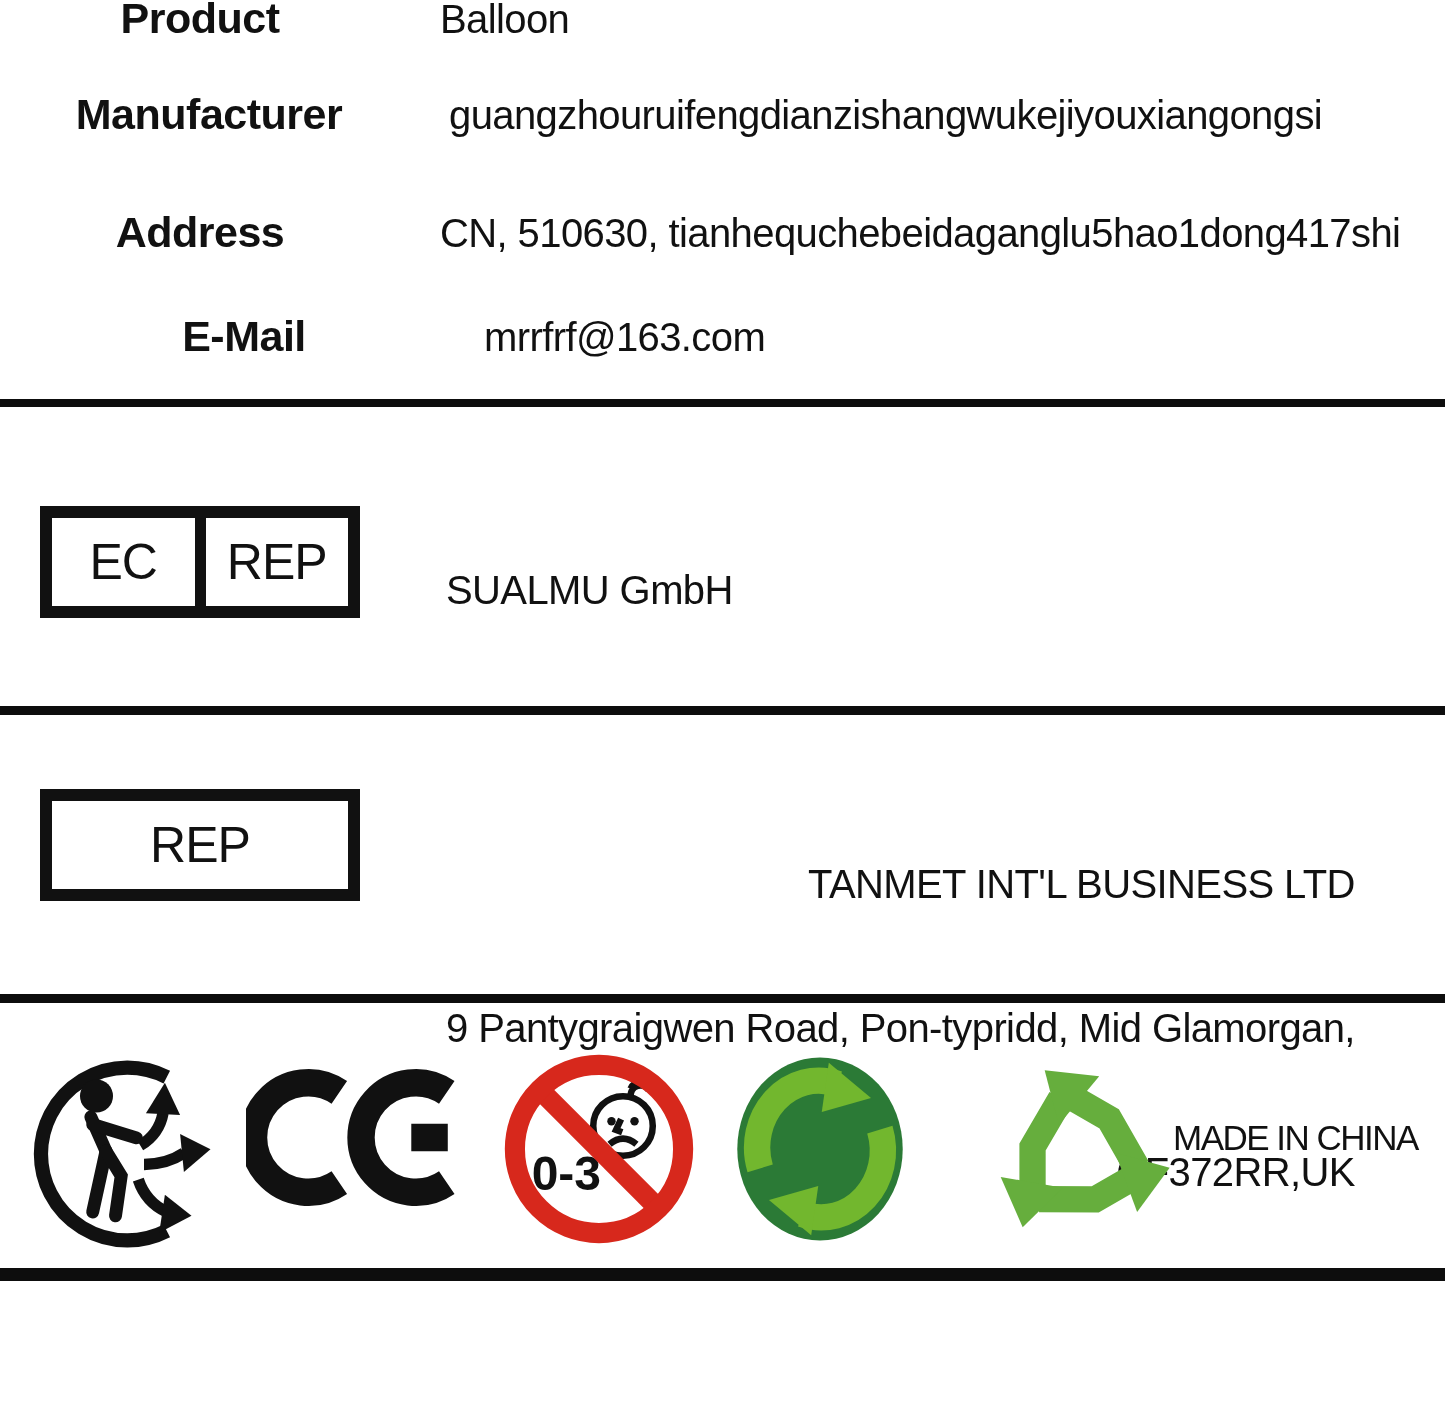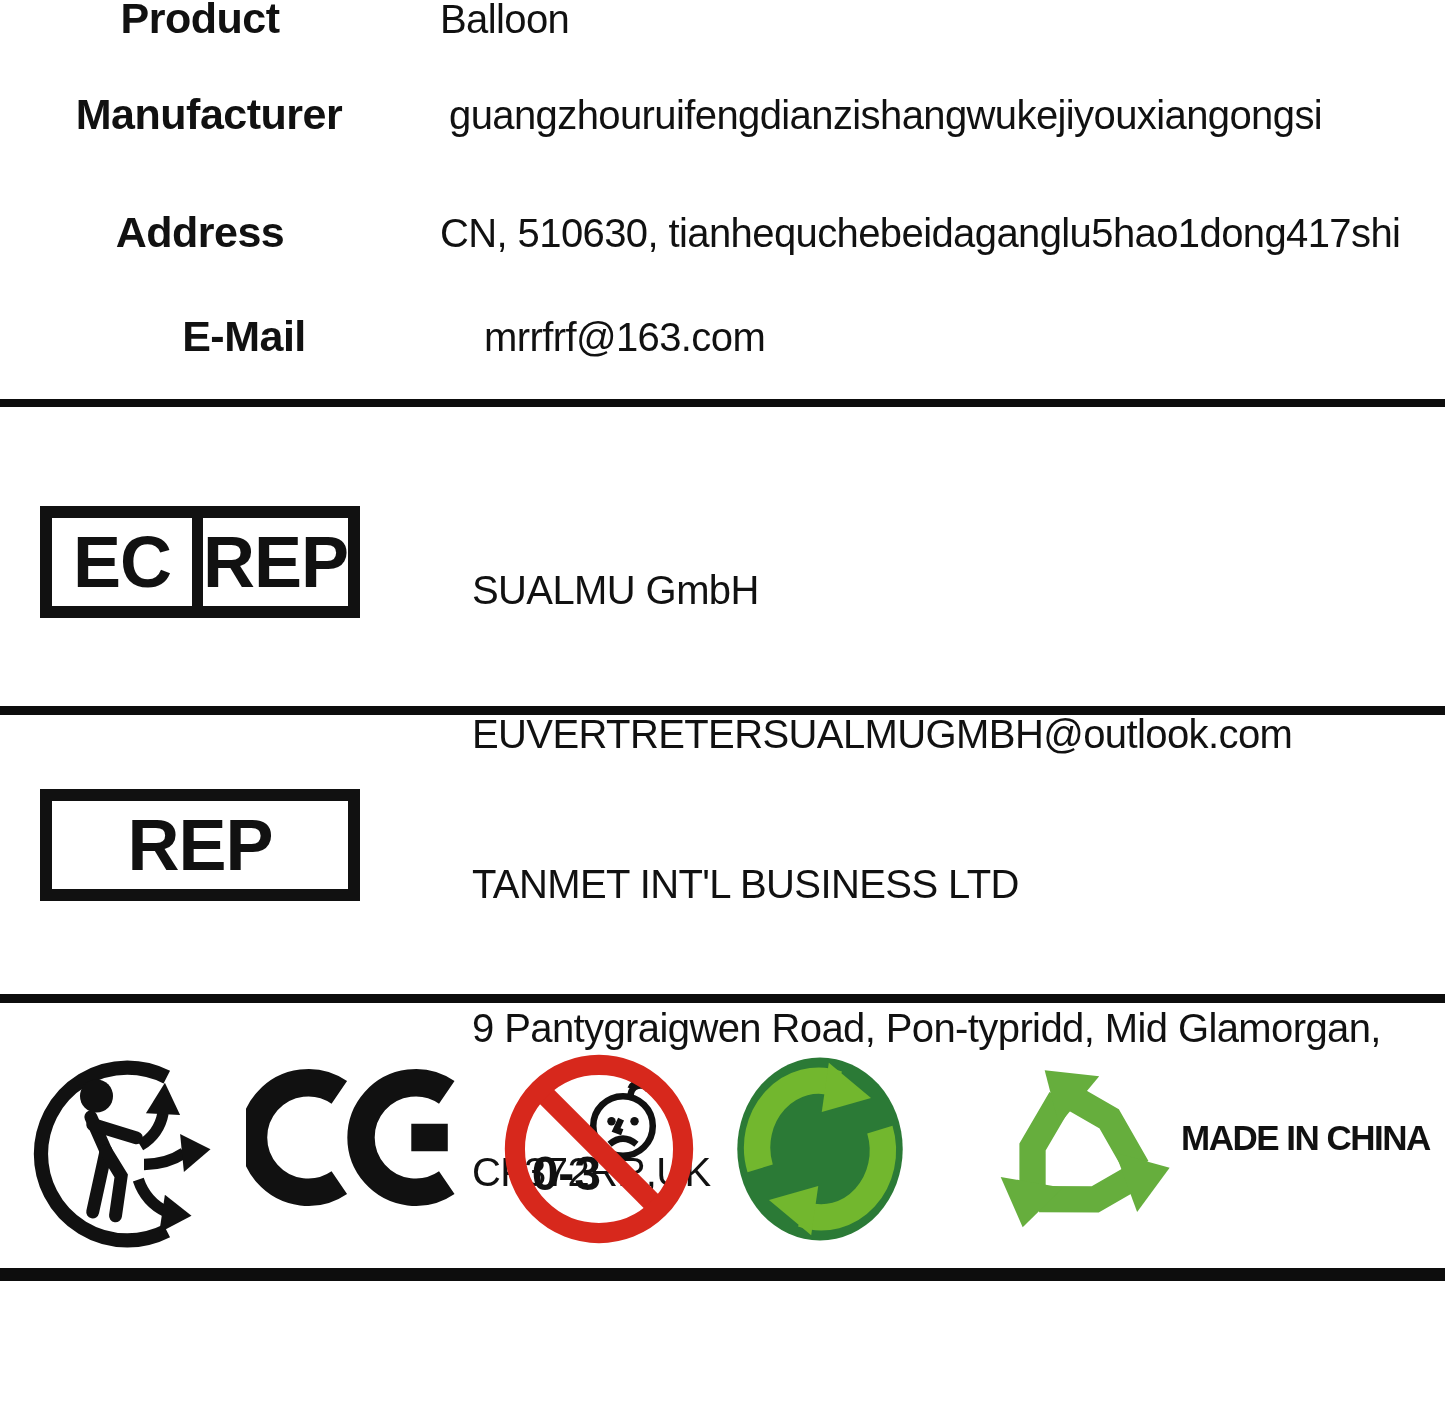--- a/index.html
+++ b/index.html
@@ -23,7 +23,7 @@
   .rep-badge{position:absolute;left:40px;width:320px;height:112px;border:12px solid #111;
     display:flex;box-sizing:border-box;background:#111;}
   .rep-cell{flex:1;background:#fff;display:flex;align-items:center;justify-content:center;
-    font-weight:bold;font-size:72px;letter-spacing:-1px;}
+    font-weight:normal;font-size:50px;letter-spacing:-1px;}
   .rep-cell.left{margin-right:11px;}
   #ec-badge{top:506px;} #uk-badge{top:789px;}
 

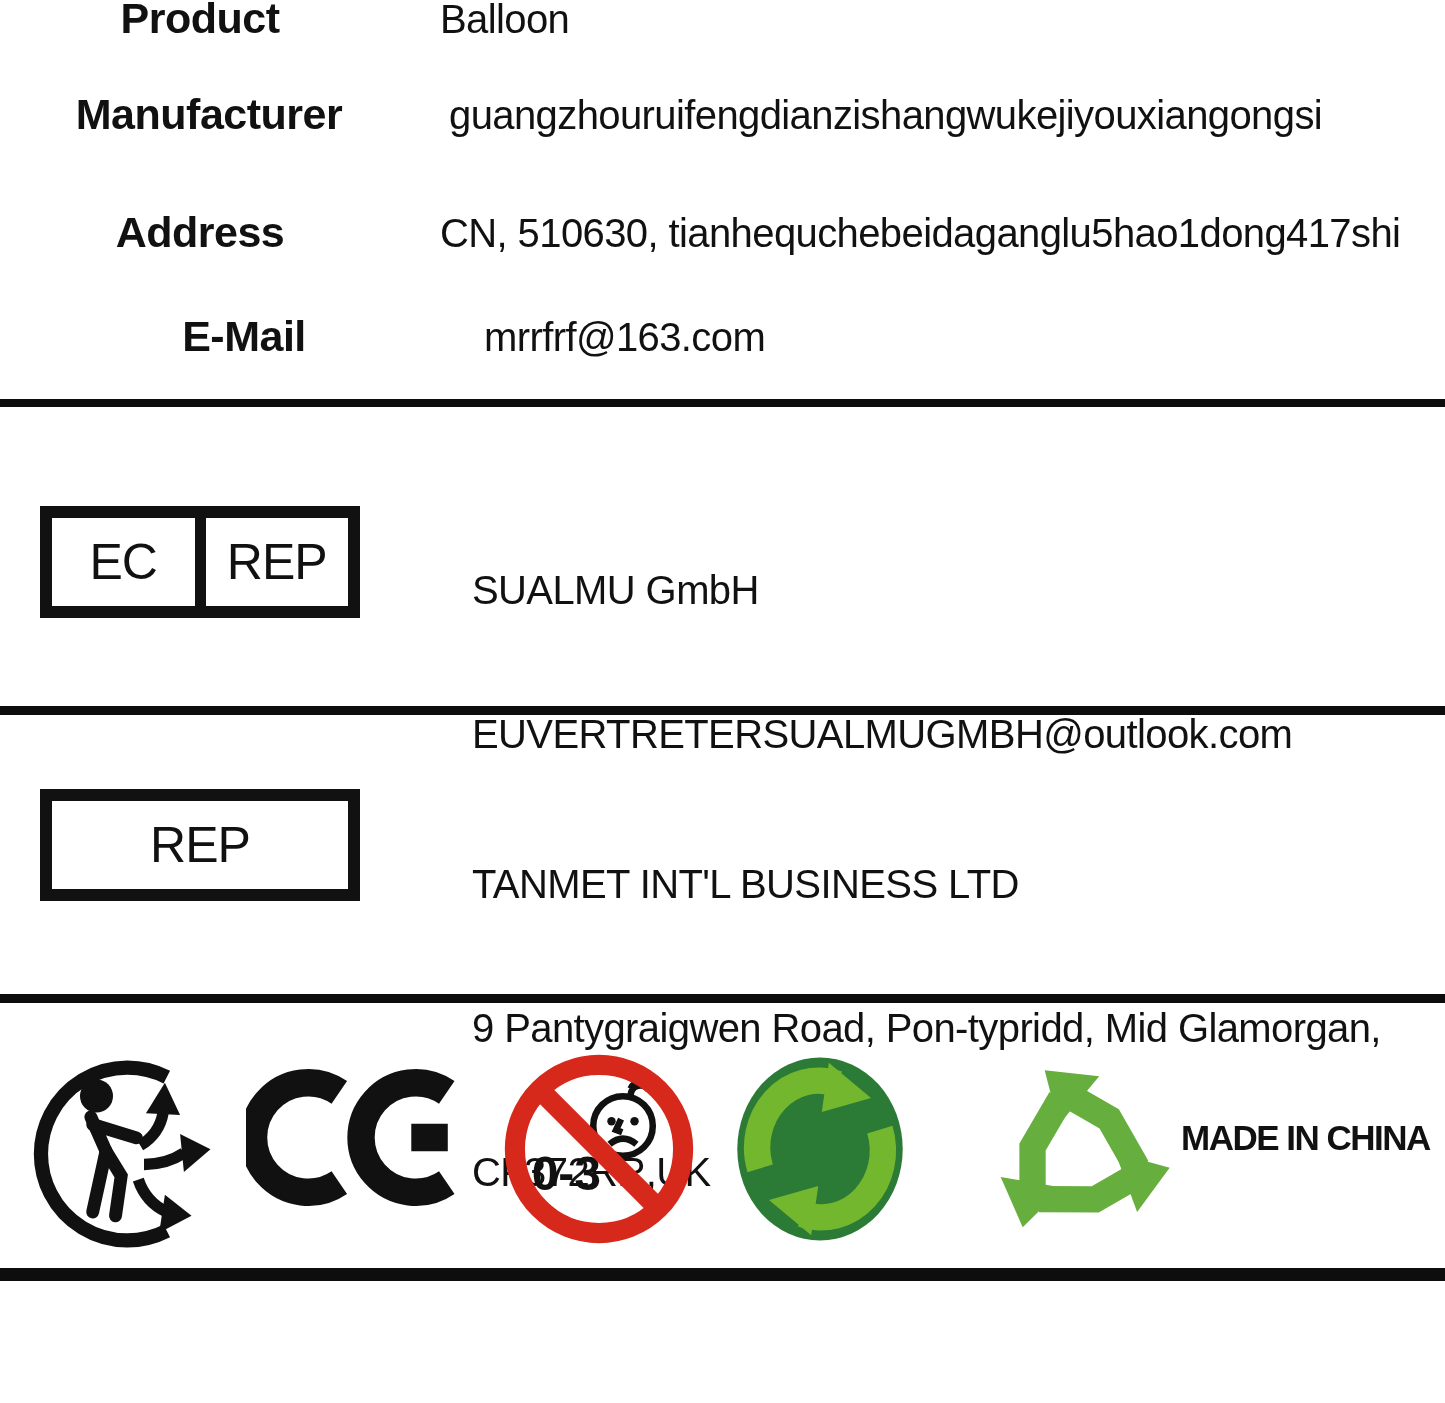--- a/index.html
+++ b/index.html
@@ -27,7 +27,7 @@
   .rep-cell.left{margin-right:11px;}
   #ec-badge{top:506px;} #uk-badge{top:789px;}
 
-  .rep-text{position:absolute;left:472px;font-size:40px;letter-spacing:-0.6px;line-height:48px;white-space:pre;}
+  .rep-text{position:absolute;left:446px;font-size:40px;letter-spacing:-0.6px;line-height:48px;white-space:pre;text-align:right;}
   #ec-text{top:470px;} #uk-text{top:764px;}
 
   

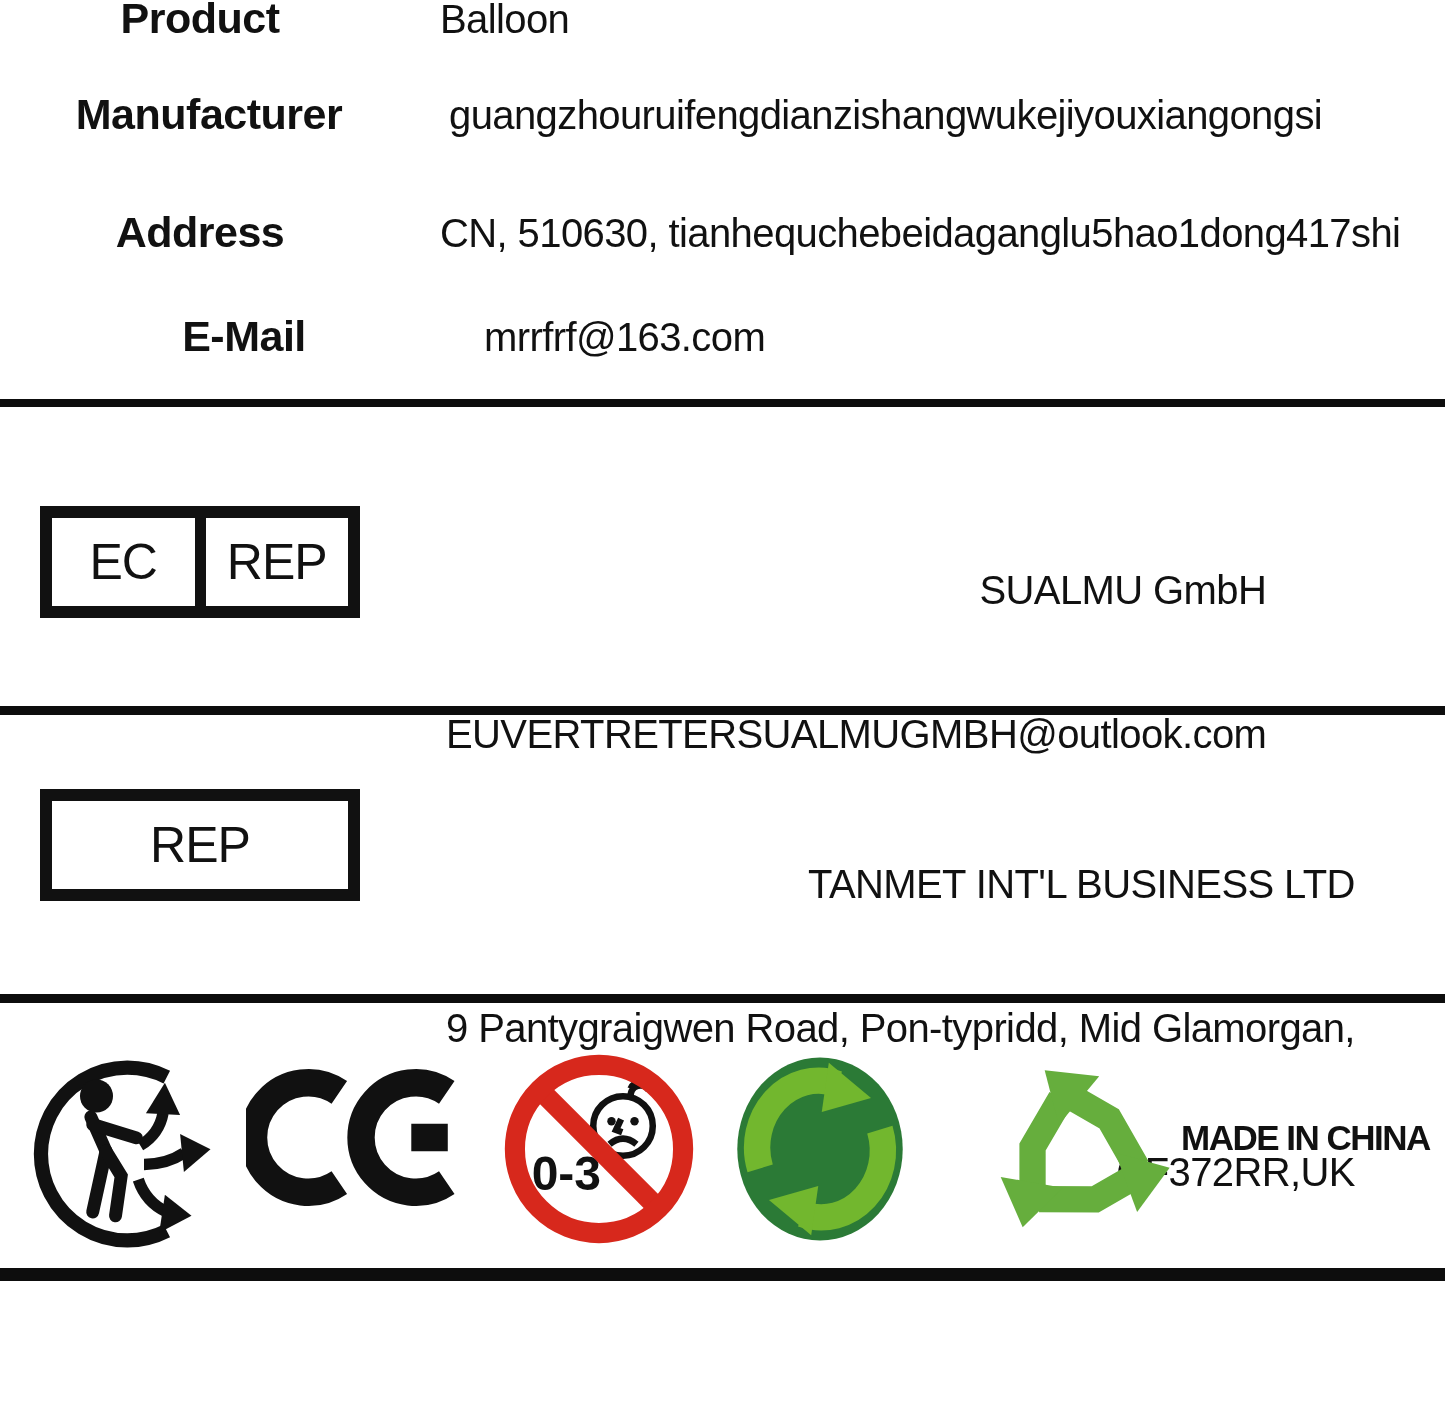--- a/index.html
+++ b/index.html
@@ -71,7 +71,6 @@
 </div>
 <div class="rep-text" id="ec-text">
   <div>SUALMU GmbH</div>
-  <div>EUVERTRETERSUALMUGMBH@outlook.com</div>
 </div>
 
 <div class="hr" id="hr2"></div>

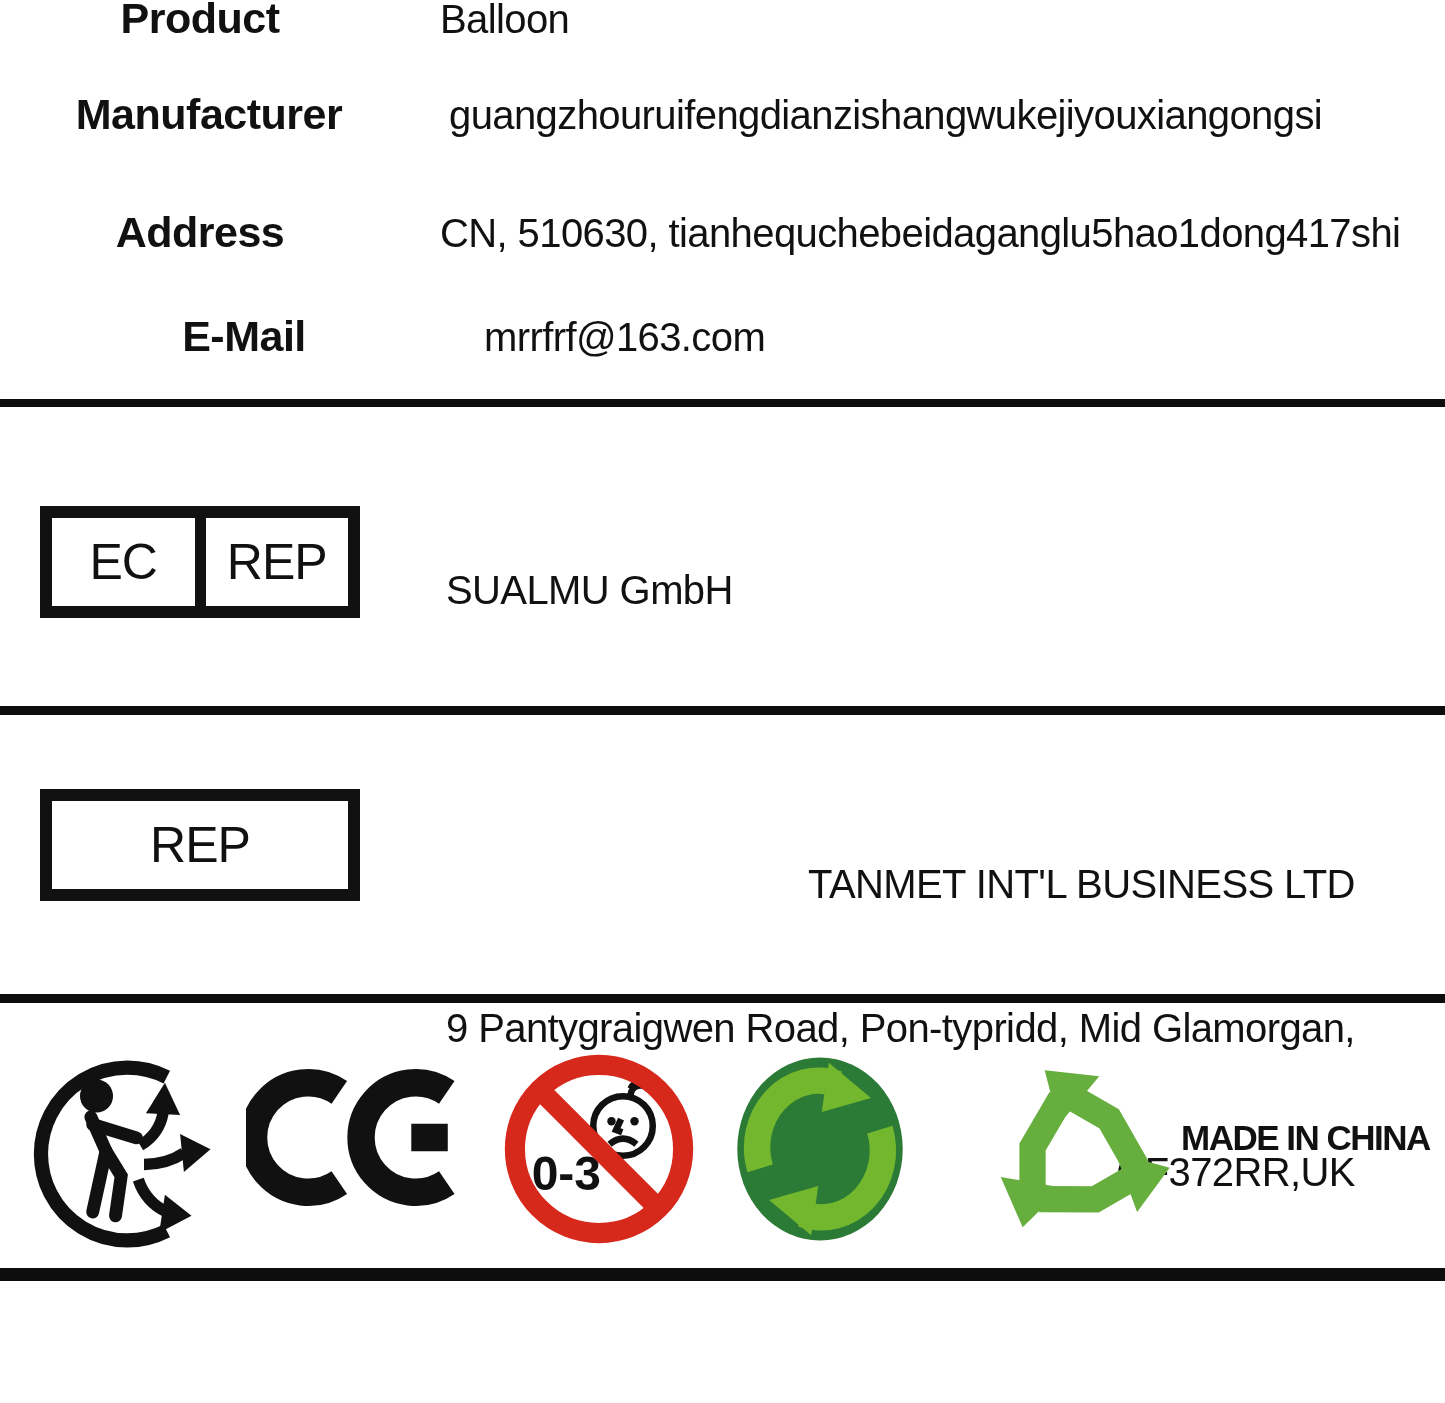--- a/index.html
+++ b/index.html
@@ -37,8 +37,8 @@
   #age-warning-icon{left:503px;top:1053px;}
   #green-dot-icon{left:732px;top:1050px;}
   #recycle-icon{left:978px;top:1046px;}
-  #made-in-china{position:absolute;left:1173px;top:1118px;font-weight:bold;font-size:35px;
-    letter-spacing:-1.5px;white-space:nowrap;margin-left:8px;}
+  #made-in-china{position:absolute;left:1173px;top:1118px;font-weight:normal;font-size:35px;
+    letter-spacing:-1.5px;white-space:nowrap;}
 
   
   #warnings{position:absolute;left:25px;top:1308px;font-size:36px;letter-spacing:-0.8px;line-height:46px;white-space:pre;}

